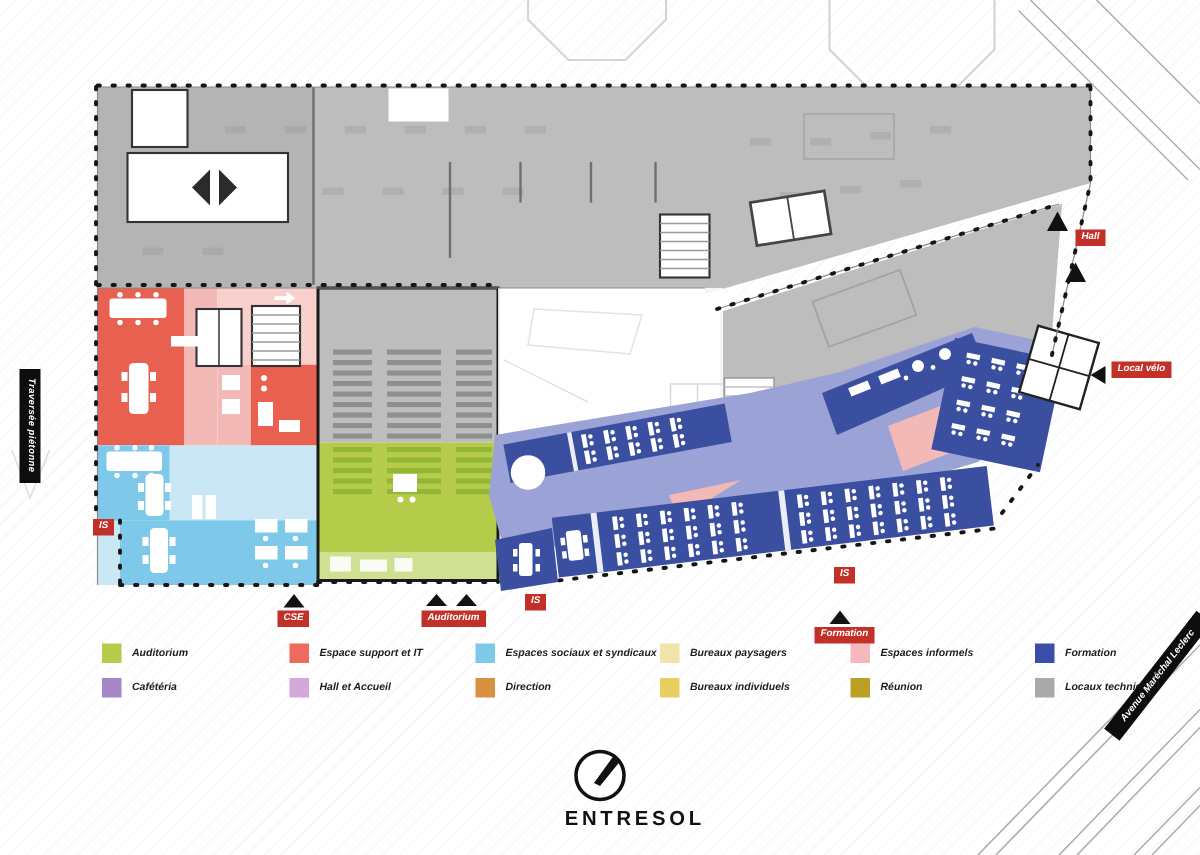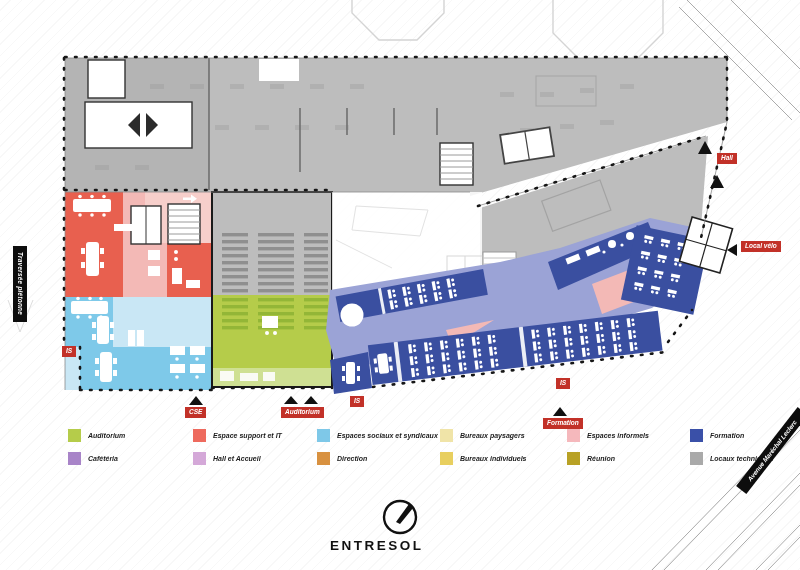--- a/index.html
+++ b/index.html
@@ -26,7 +26,7 @@
   .legend-item{display:flex;align-items:center;height:14px;margin-bottom:9px;}
   .legend-swatch{width:13px;height:13px;flex:0 0 13px;margin-right:7px;}
   .legend-label{font-size:7px;font-weight:bold;font-style:italic;color:#1c1c1c;white-space:nowrap;}
-  .compass-title{position:absolute;left:330px;top:538px;width:140px;text-align:left;
+  .compass-title{position:absolute;left:330px;top:538px;width:140px;text-align:right;
             font-size:13.5px;font-weight:800;letter-spacing:2.5px;color:#111;z-index:6;}
 </style>
 </head>

